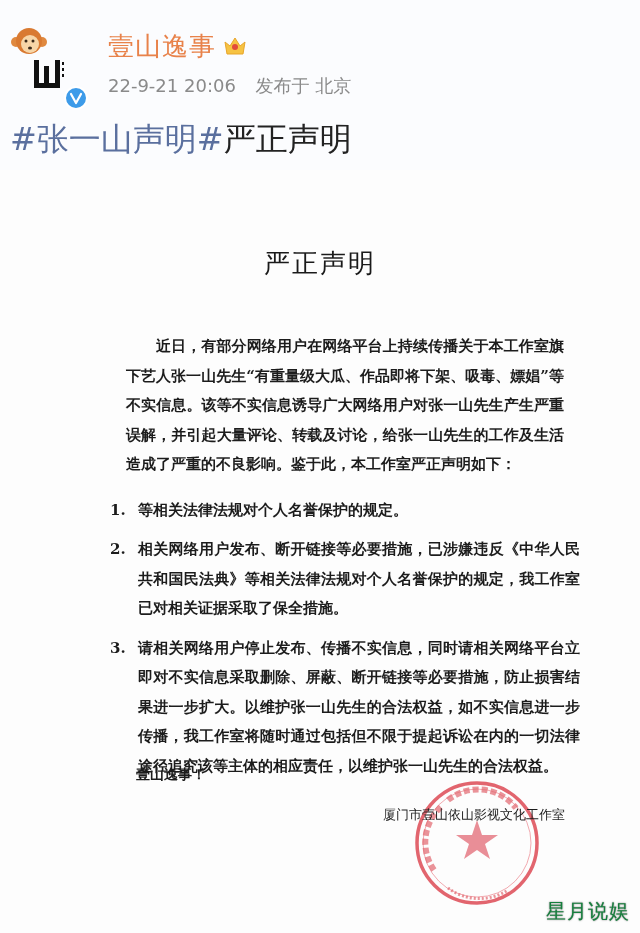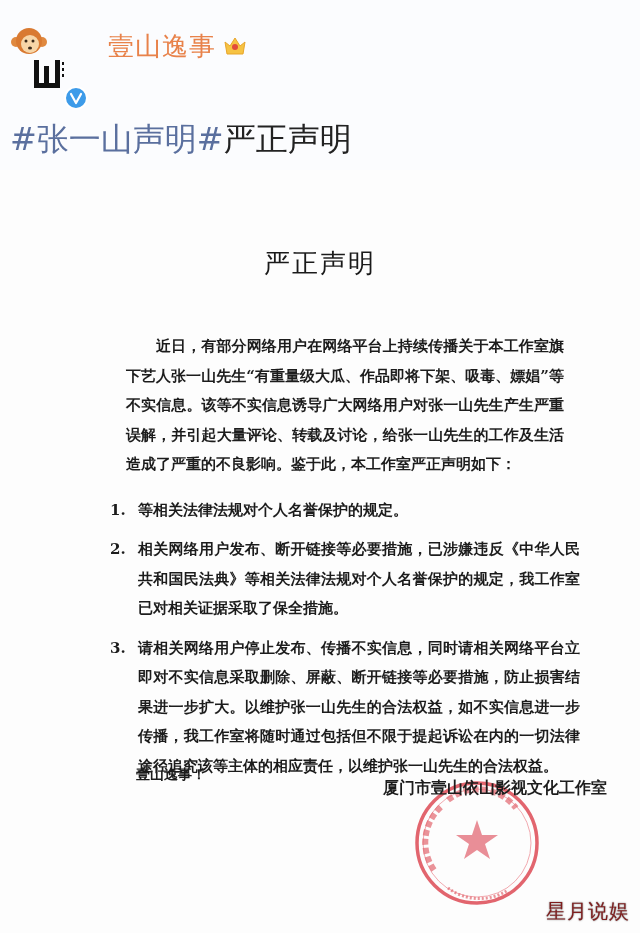--- a/index.html
+++ b/index.html
@@ -192,6 +192,10 @@
     </svg>
   </div>
 
+  <div class="meta-row">
+    <span>22-9-21 20:06</span>
+    <span>发布于 北京</span>
+  </div>
 </div>
 
 <div class="post-text">

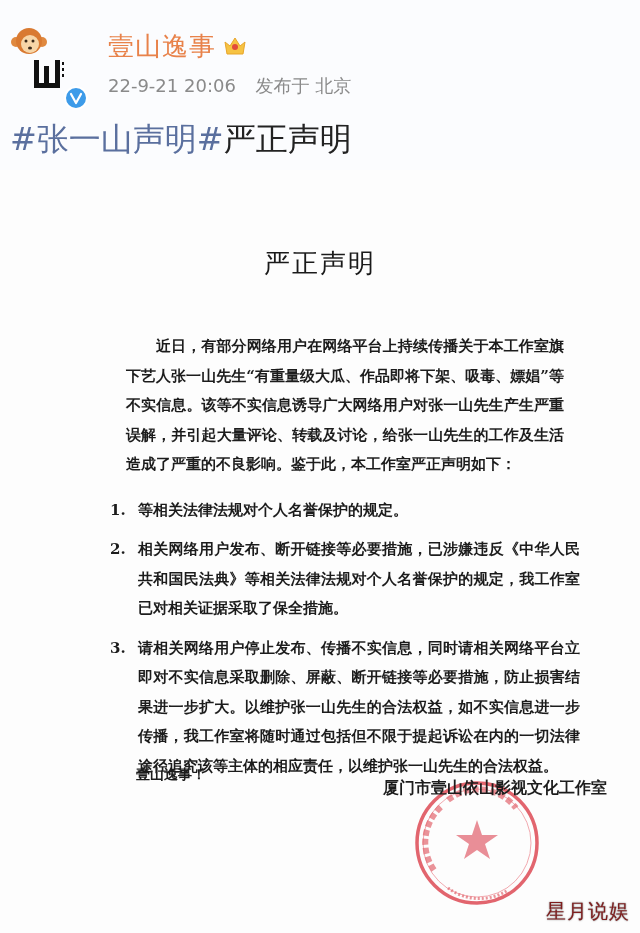--- a/index.html
+++ b/index.html
@@ -122,10 +122,10 @@
     }
     .signature {
       position: absolute;
-      left: 383px; top: 608px;
-      font-family: "DejaVu Serif", "Liberation Serif", serif;
-      font-weight: bold;
-      font-size: 16px;
+      left: 383px; top: 636px;
+      font-family: "DejaVu Serif", "Liberation Serif", serif;
+      font-weight: normal;
+      font-size: 13px;
       color: #1c1c1c;
       white-space: nowrap;
     }

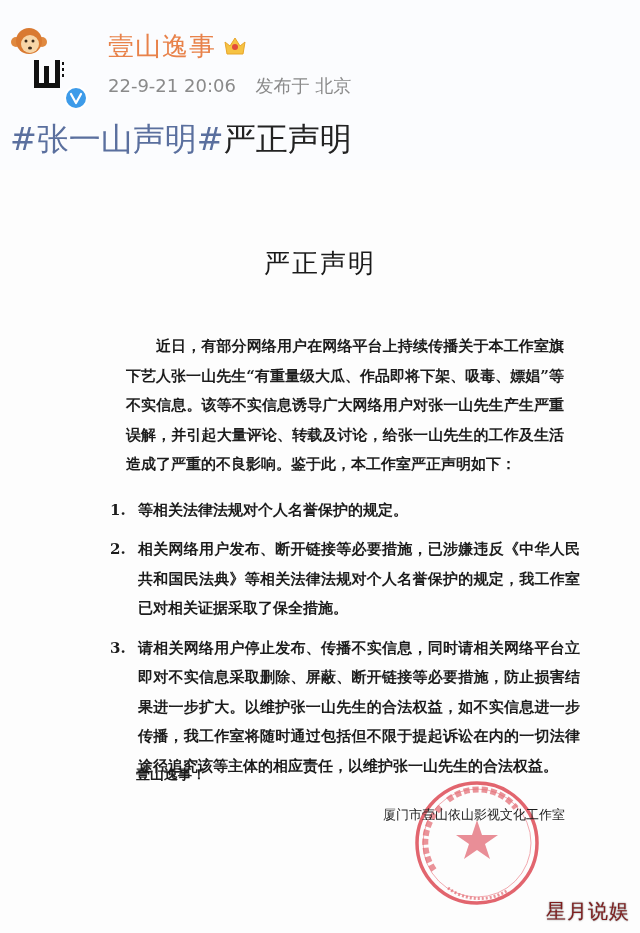--- a/index.html
+++ b/index.html
@@ -149,7 +149,7 @@
       position: absolute;
       right: 10px; bottom: 8px;
       font-size: 20px;
-      color: #7f1d1d;
+      color: #15803d;
       text-shadow: 0 0 2px #999, 0 0 1px #888;
       letter-spacing: 1px;
     }

